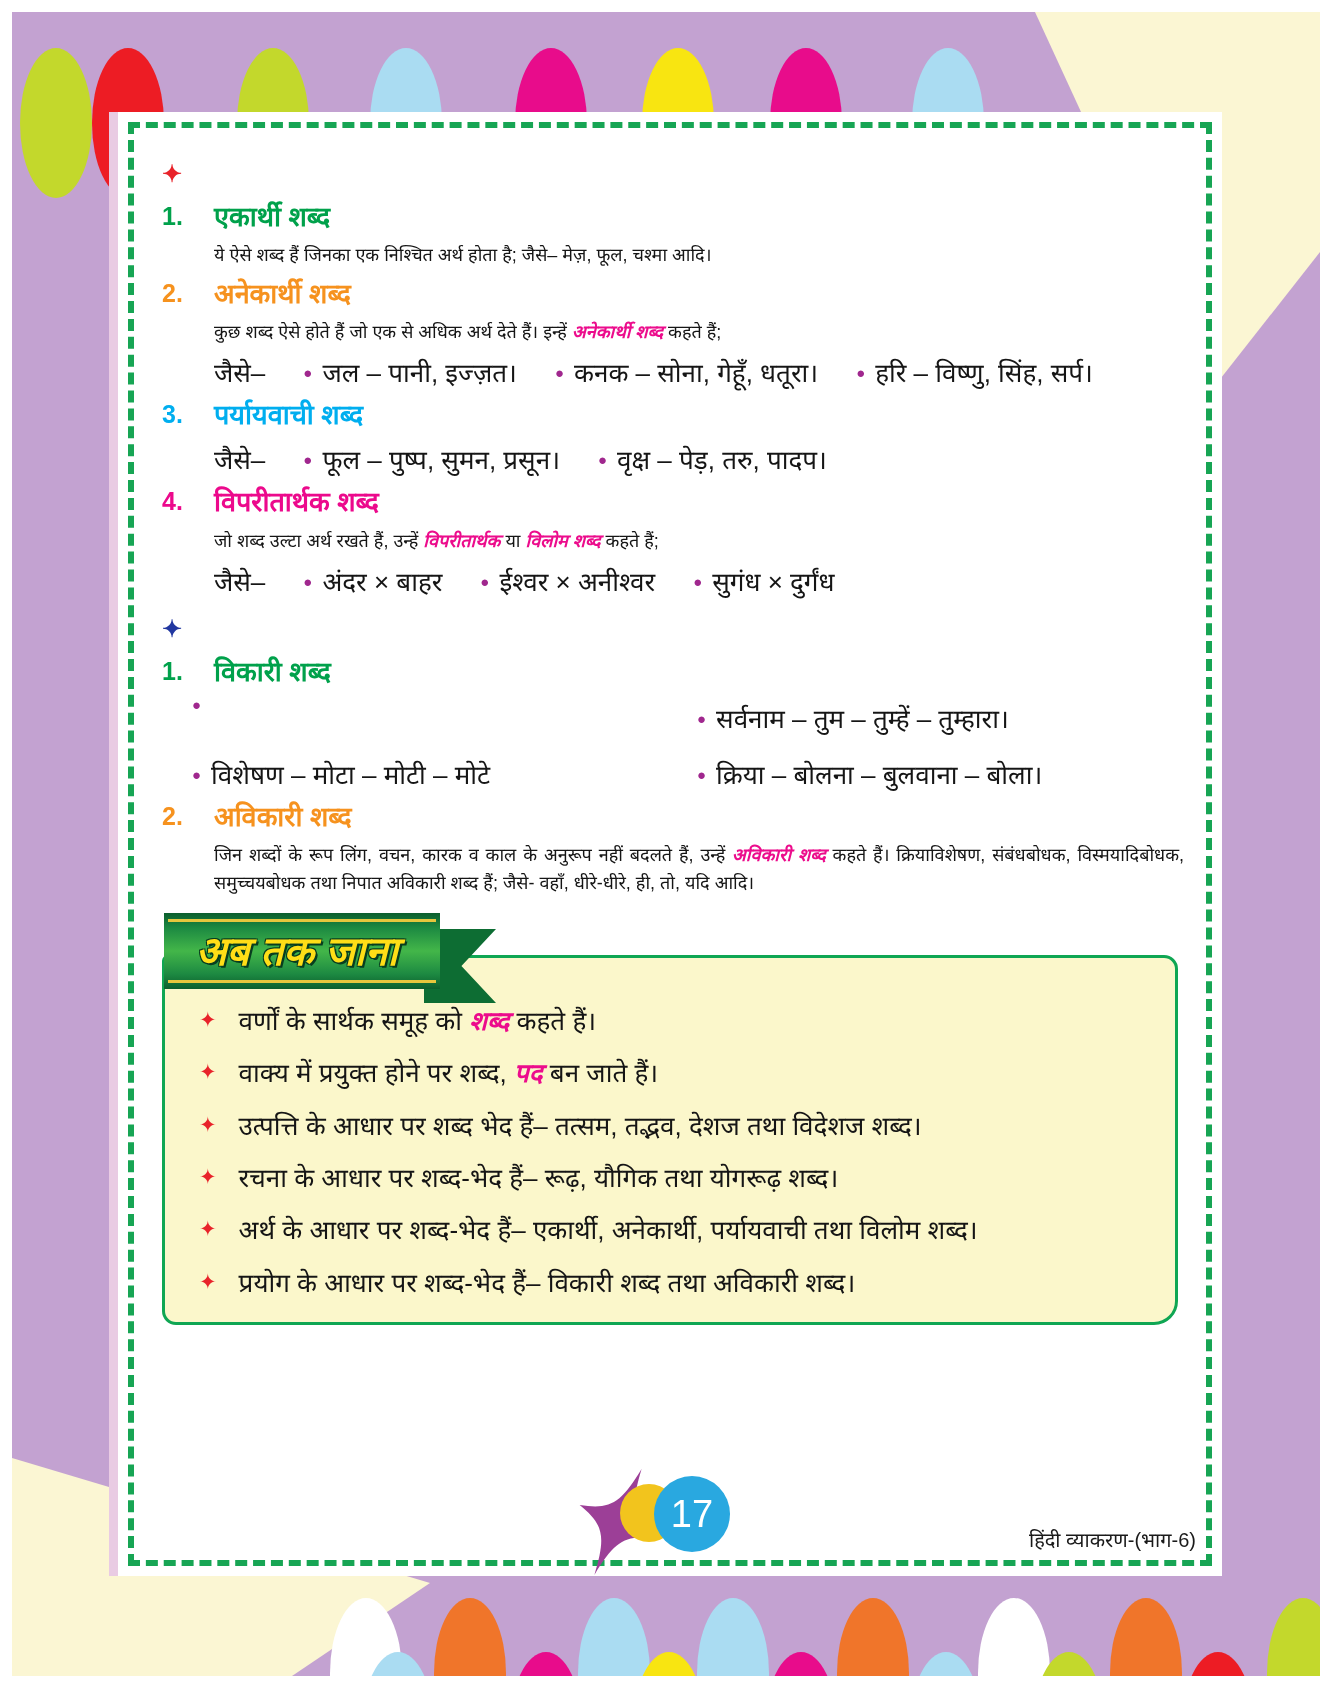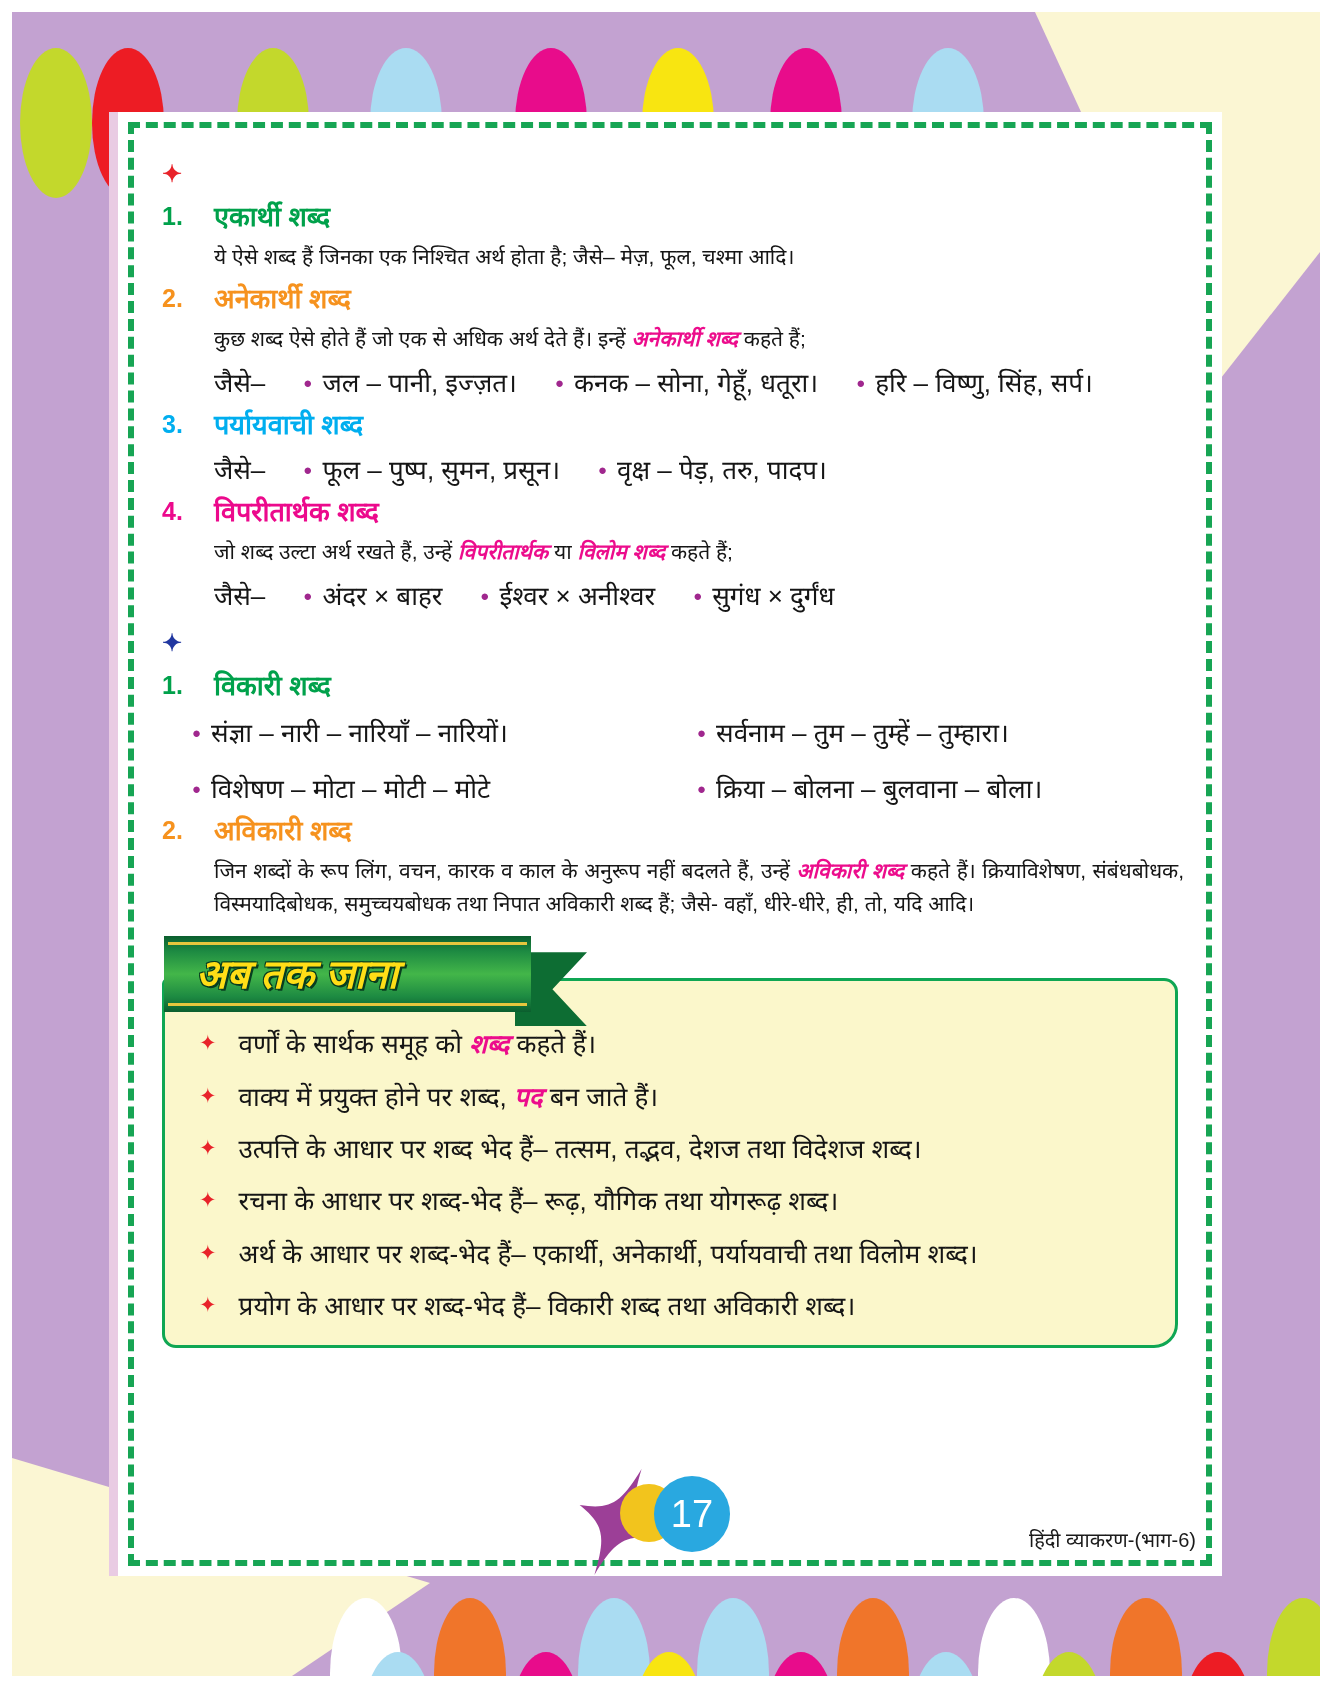--- a/index.html
+++ b/index.html
@@ -22,7 +22,7 @@
   .hdr .dia{font-size:24px;line-height:1.5;}
   .titleblk{display:flex;margin-top:8px;font-size:27px;font-weight:bold;line-height:1.3;}
   .titleblk .num{width:52px;font-size:25px;}
-  .para{margin:6px 0 0 52px;font-size:21px;line-height:1.56;text-align:justify;color:#151515;}
+  .para{margin:6px 0 0 52px;font-size:18px;line-height:1.56;text-align:justify;color:#151515;}
   .example{display:flex;gap:38px;margin:8px 0 0 52px;font-size:26px;color:#151515;align-items:baseline;}
   .ex-item{display:flex;align-items:baseline;gap:10px;}
   .bullet{color:#a0278e;font-size:15px;position:relative;top:-4px;}

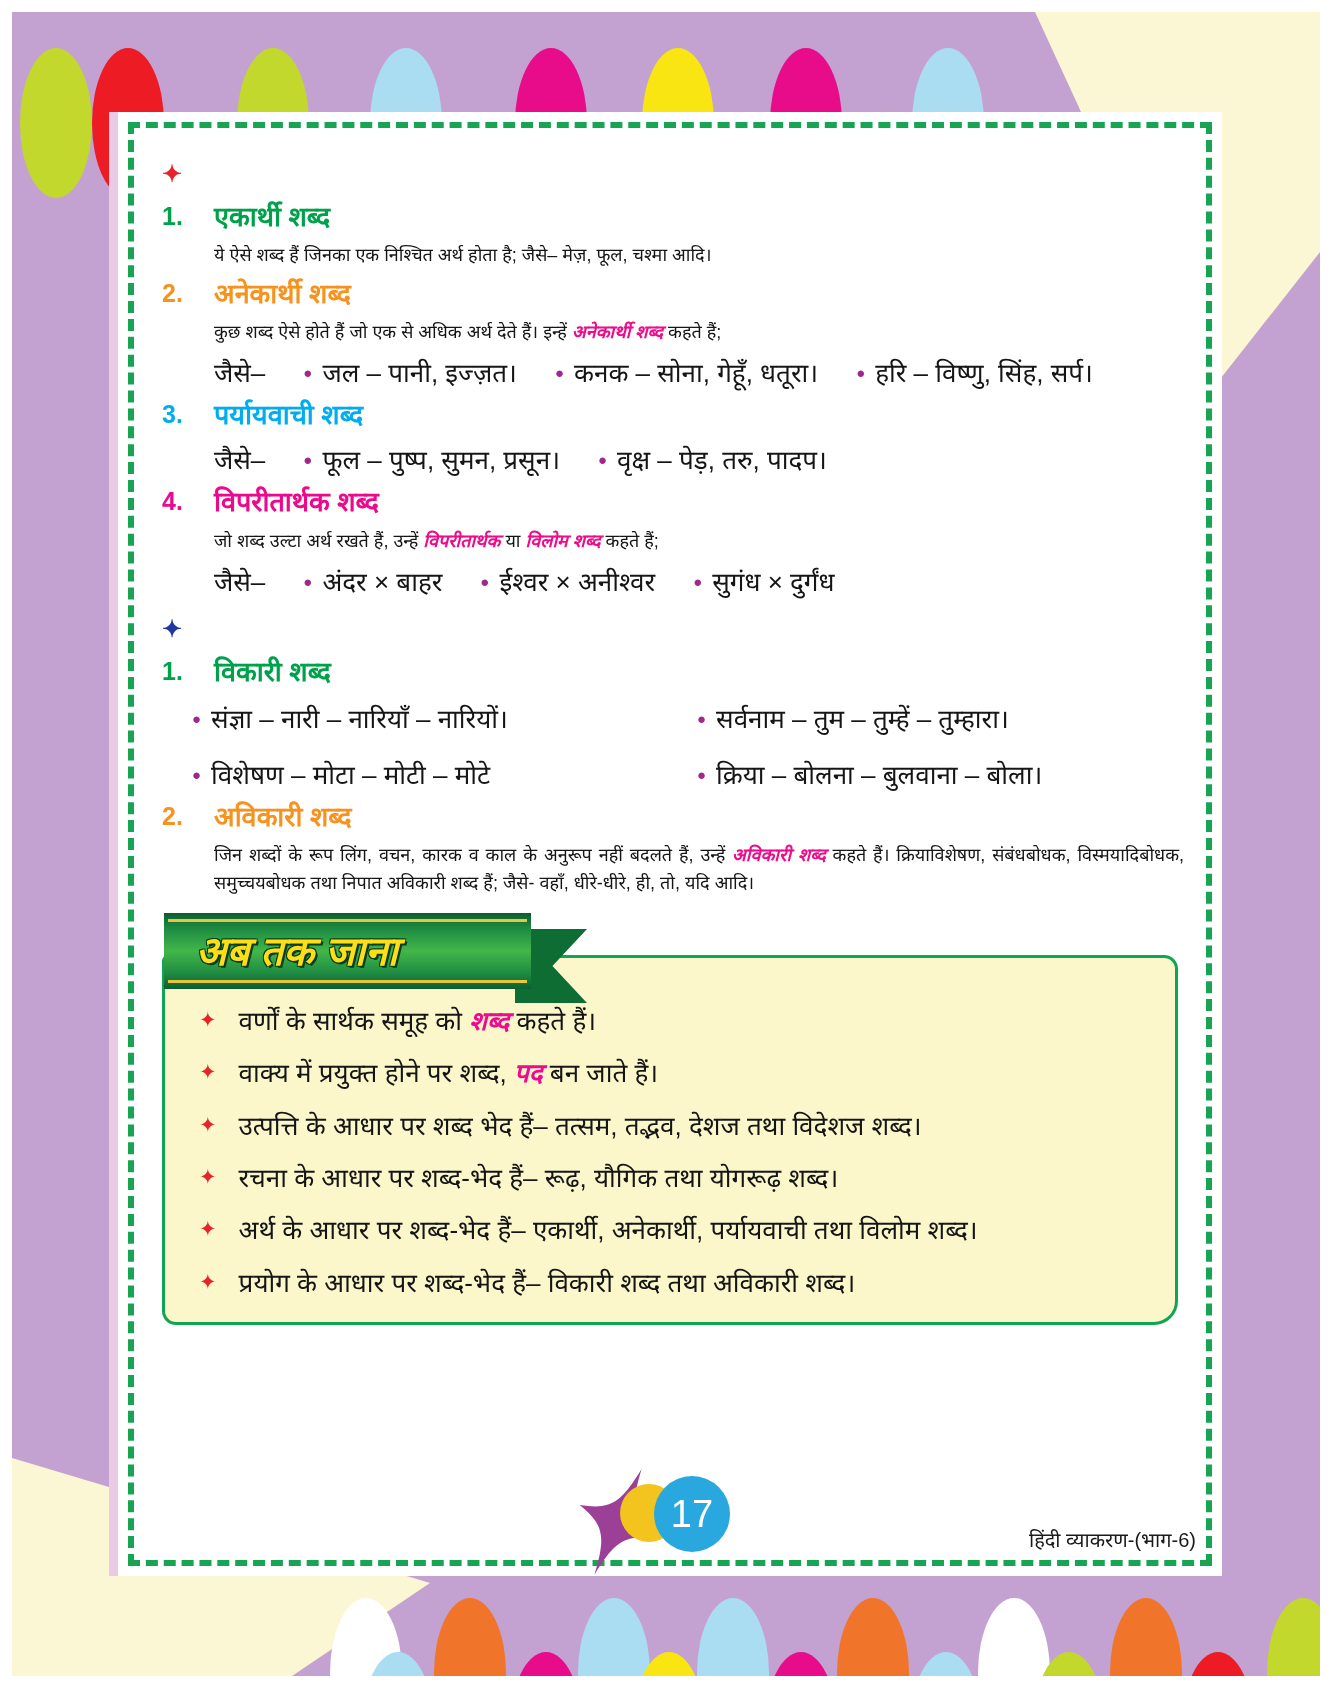--- a/index.html
+++ b/index.html
@@ -172,7 +172,6 @@
           <div class="gridblk">
             <span class="grid-item">
               <span class="bullet">●</span>
-              <span>संज्ञा – नारी – नारियाँ – नारियों।</span>
             </span>
             <span class="grid-item">
               <span class="bullet">●</span>

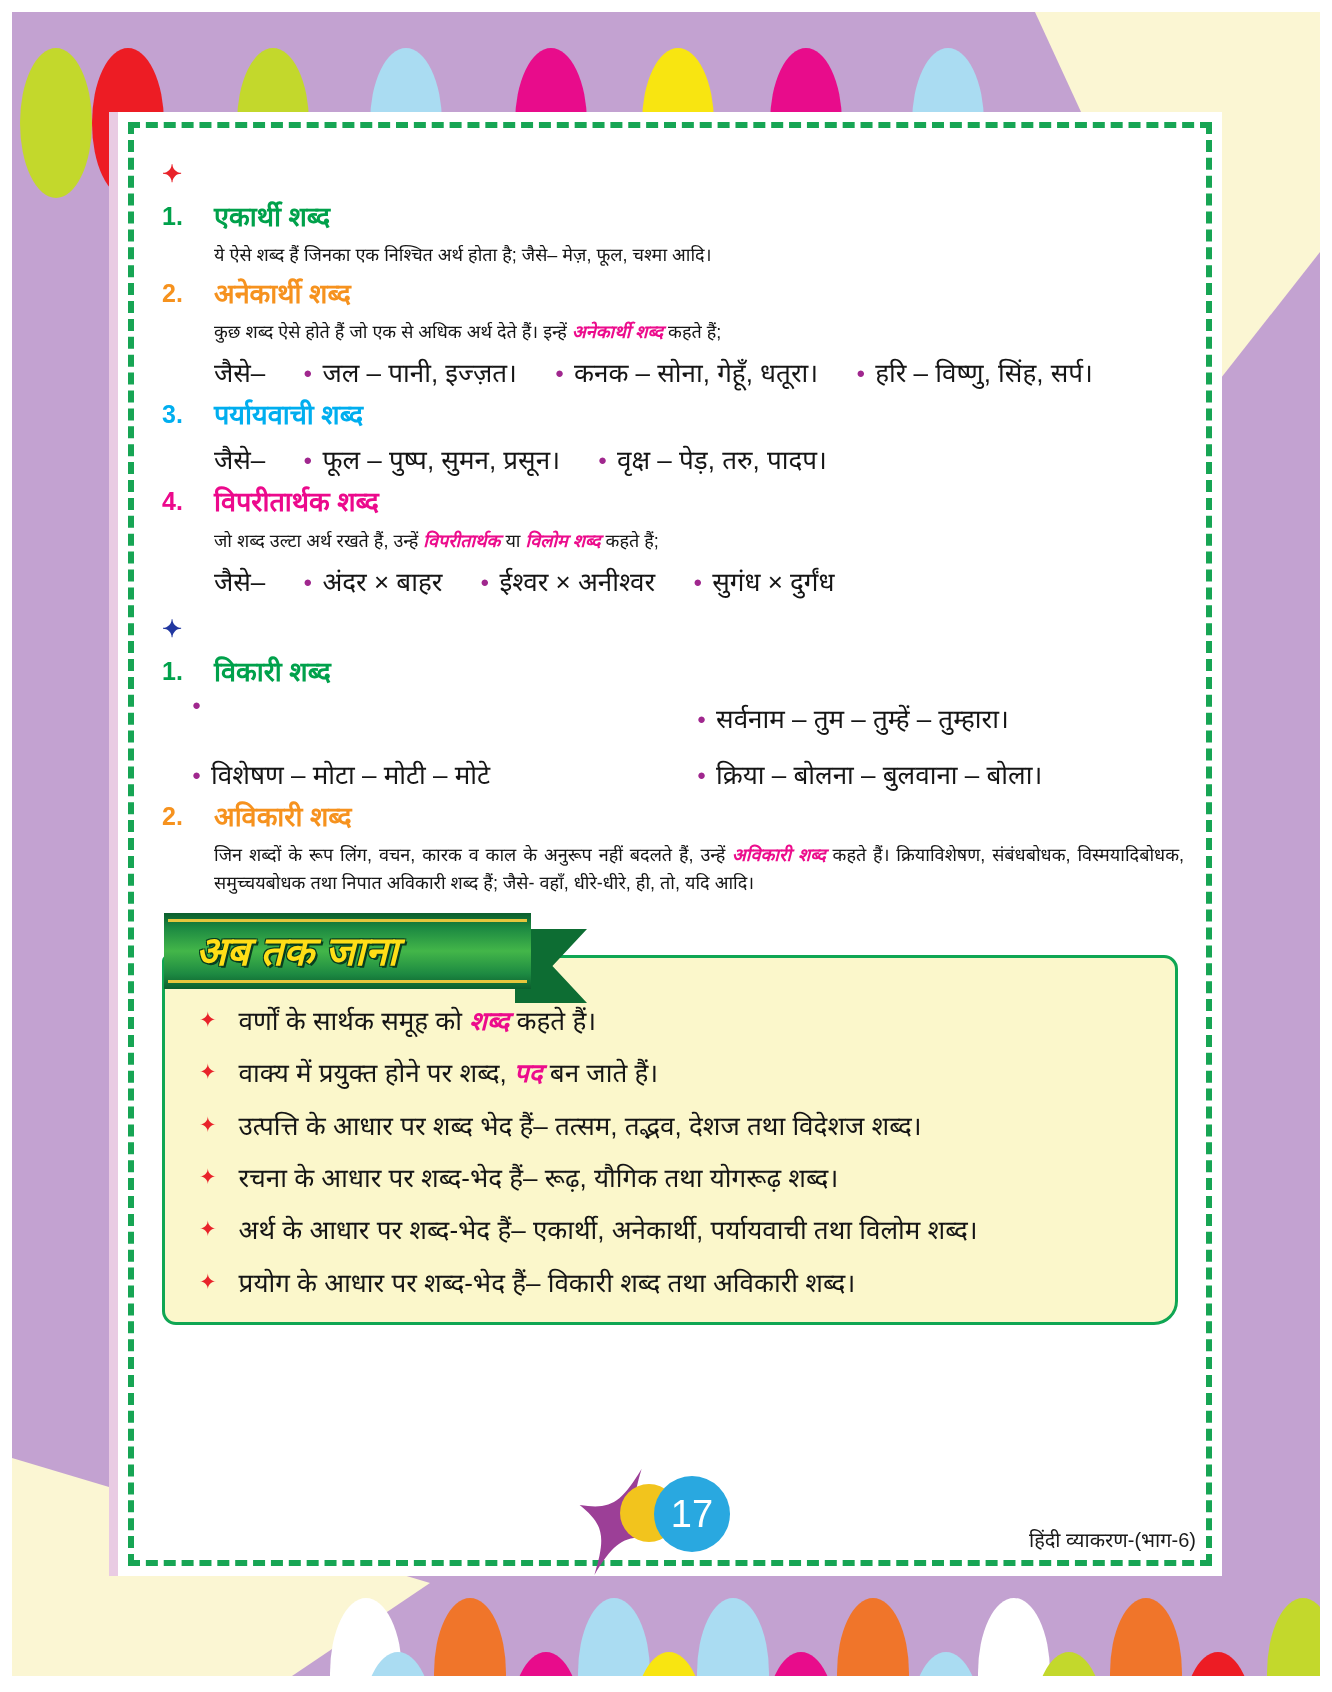--- a/index.html
+++ b/index.html
@@ -31,7 +31,7 @@
   .grid-item{display:flex;align-items:baseline;gap:10px;}
   .run-pink{color:#ec0c8c;font-style:italic;font-weight:600;}
   .summary-wrap{position:relative;margin-top:16px;margin-right:6px;}
-  .ribbon{position:relative;width:367px;height:76px;z-index:3;margin-left:2px;border-radius:22px;}
+  .ribbon{position:relative;width:276px;height:76px;z-index:3;margin-left:2px;border-radius:22px;}
   .ribbon-tail{position:absolute;right:-56px;top:16px;width:72px;height:74px;background:#0d6d33;
                clip-path:polygon(0 0,100% 0,52% 50%,100% 100%,0 100%);}
   .ribbon-body{position:absolute;inset:0;

